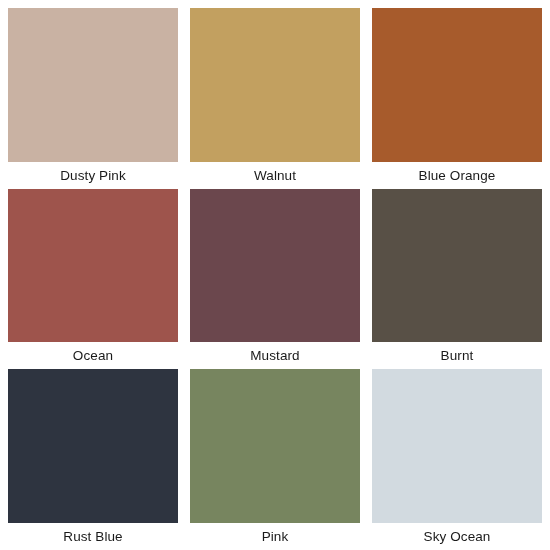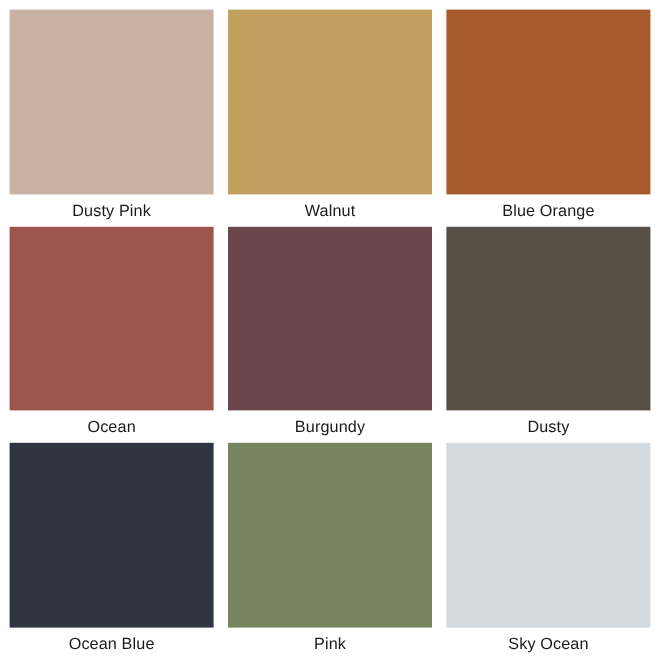--- a/index.html
+++ b/index.html
@@ -78,7 +78,7 @@
 
   <div class="swatch-cell">
     <div class="swatch-chip" style="background: rgb(107, 71, 77);"></div>
-    <div class="swatch-label">Burgundy</div>
+    <div class="swatch-label">Mustard</div>
   </div>
 
   <div class="swatch-cell">

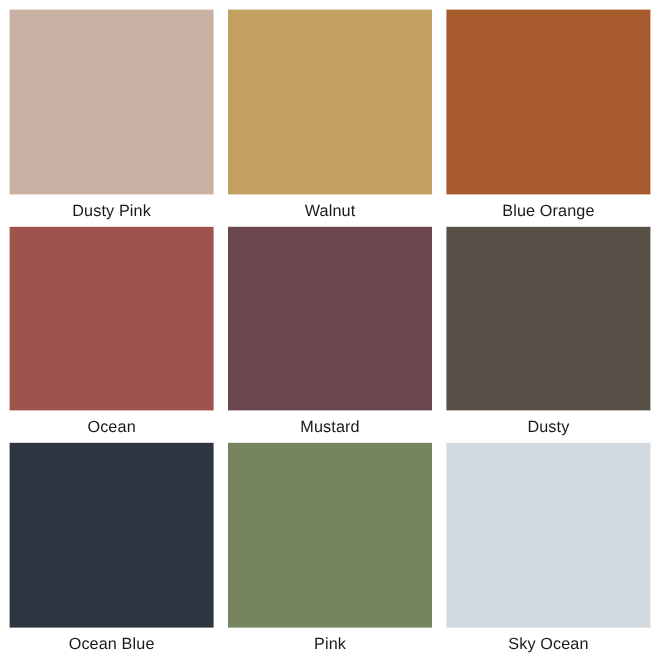--- a/index.html
+++ b/index.html
@@ -83,7 +83,7 @@
 
   <div class="swatch-cell">
     <div class="swatch-chip" style="background: rgb(88, 80, 70);"></div>
-    <div class="swatch-label">Dusty</div>
+    <div class="swatch-label">Burnt</div>
   </div>
 
   <div class="swatch-cell">

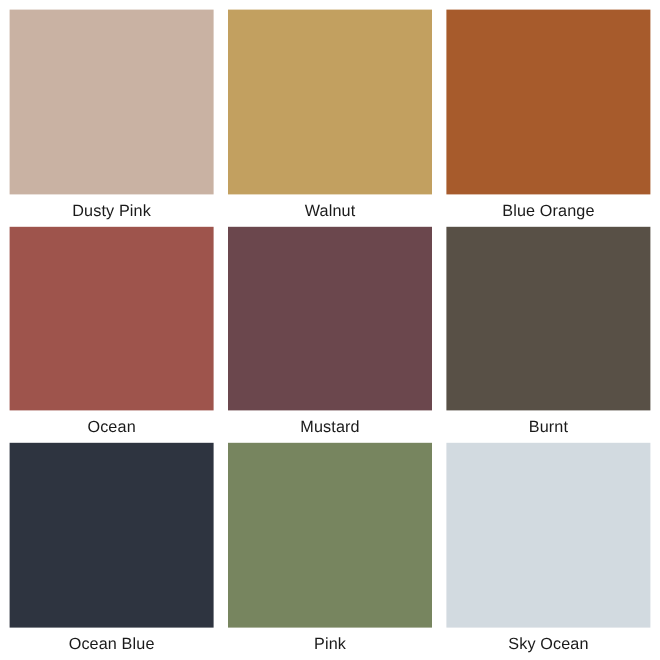--- a/index.html
+++ b/index.html
@@ -88,7 +88,7 @@
 
   <div class="swatch-cell">
     <div class="swatch-chip" style="background: rgb(46, 52, 64);"></div>
-    <div class="swatch-label">Ocean Blue</div>
+    <div class="swatch-label">Rust Blue</div>
   </div>
 
   <div class="swatch-cell">

